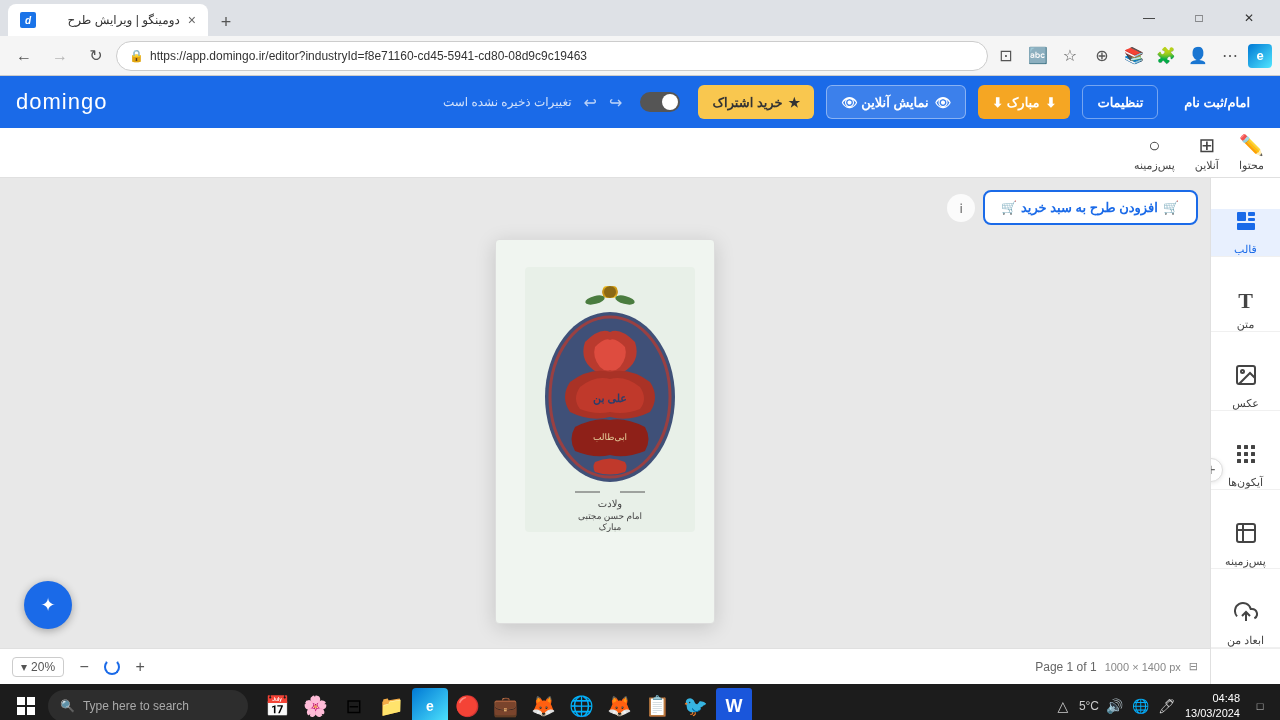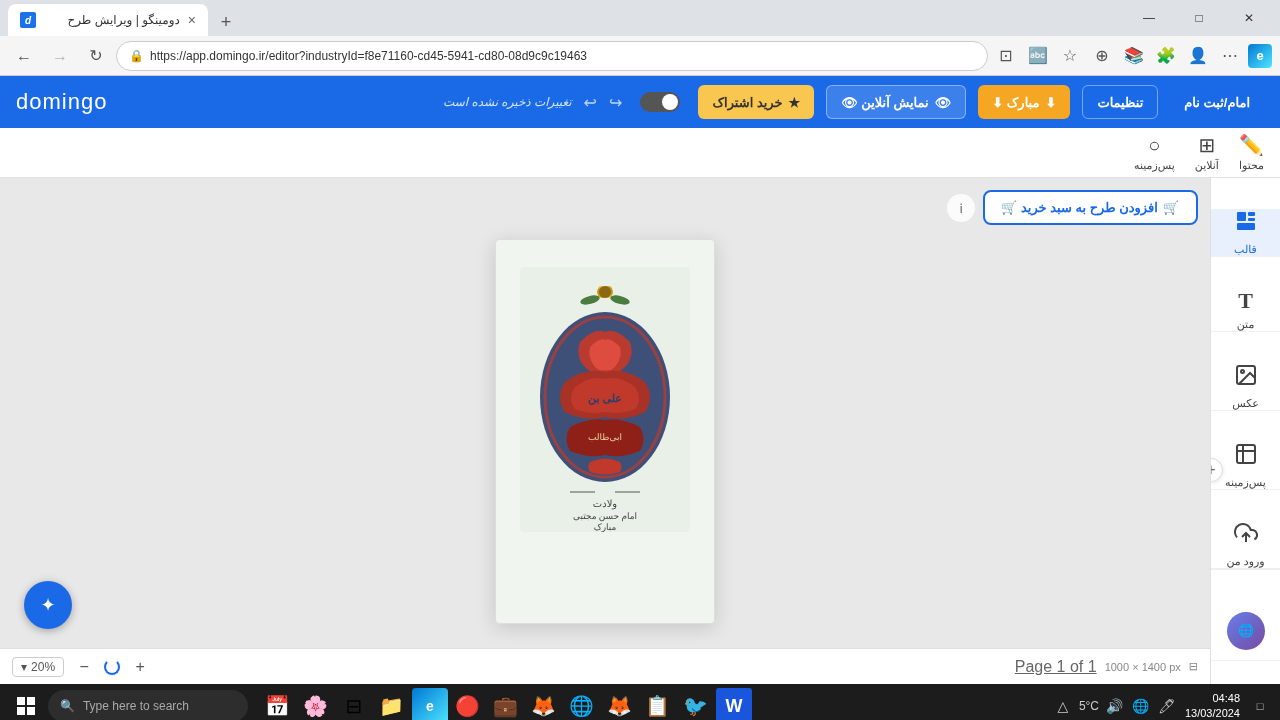--- a/index.html
+++ b/index.html
@@ -32,7 +32,7 @@
     .btn-download { background: #f5a623; color: white; }
     .btn-settings { background: transparent; color: white; border: 1px solid rgba(255,255,255,0.4); }
     .btn-login { background: transparent; color: white; font-size: 13px; }
-    .header-saved { color: rgba(255,255,255,0.8); font-size: 12px; display: flex; align-items: center; gap: 4px; font-style: italic; }
+    .header-saved { color: rgba(255,255,255,0.8); font-size: 12px; display: flex; align-items: center; gap: 4px; }
     .toggle-switch { width: 40px; height: 20px; background: #555; border-radius: 10px; position: relative; cursor: pointer; margin: 0 6px; }
     .toggle-switch::after { content: ''; position: absolute; width: 16px; height: 16px; background: white; border-radius: 50%; top: 2px; right: 2px; }
 

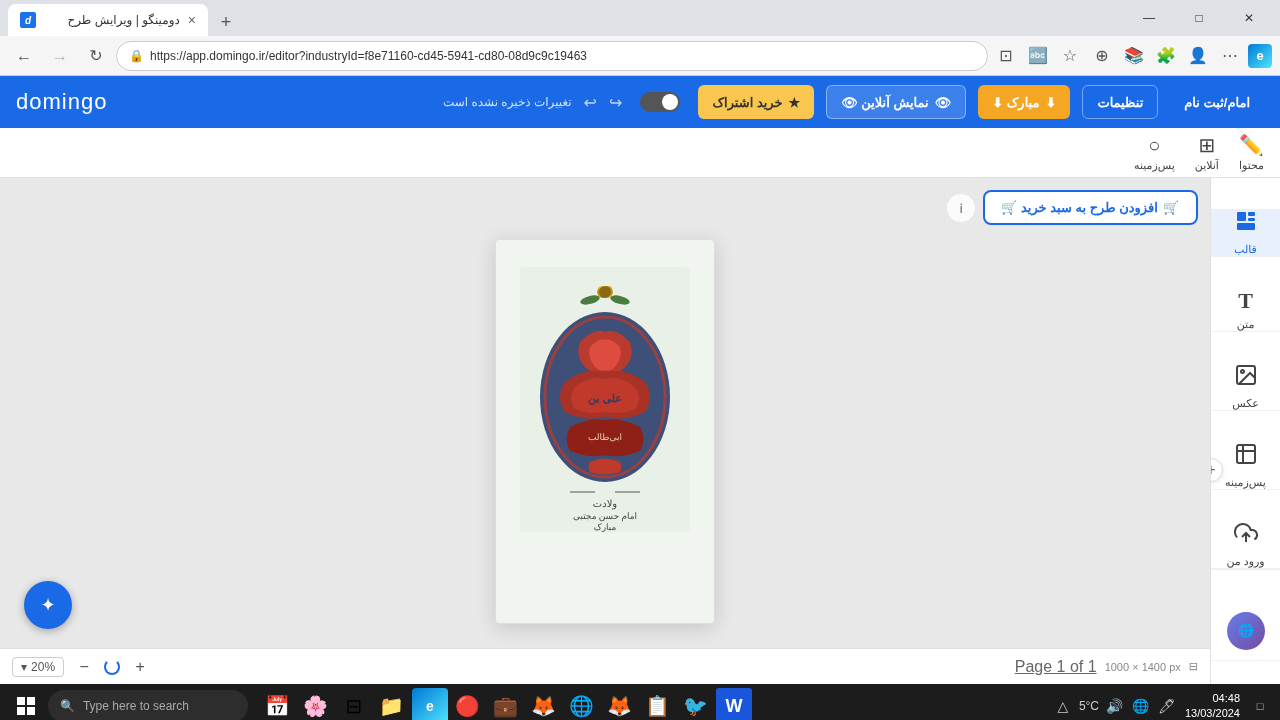--- a/index.html
+++ b/index.html
@@ -52,7 +52,7 @@
 
     
     .design-card { width: 220px; height: 385px; background: #f0f5f0; border-radius: 4px; box-shadow: 0 4px 20px rgba(0,0,0,0.15); display: flex; flex-direction: column; align-items: center; overflow: hidden; border: 1px solid #ddd; }
-    .design-image { width: 180px; height: 280px; margin: 20px auto 10px; display: flex; align-items: center; justify-content: center; position: relative; }
+    .design-image { width: 180px; height: 280px; margin: 20px auto 10px; display: flex; align-items: center; justify-content: flex-end; position: relative; }
     .zoom-value { display: flex; align-items: center; gap: 4px; cursor: pointer; border: 1px solid #ccc; border-radius: 4px; padding: 2px 8px; }
     .zoom-btn { width: 24px; height: 24px; display: flex; align-items: center; justify-content: center; cursor: pointer; border-radius: 4px; font-size: 16px; }
 

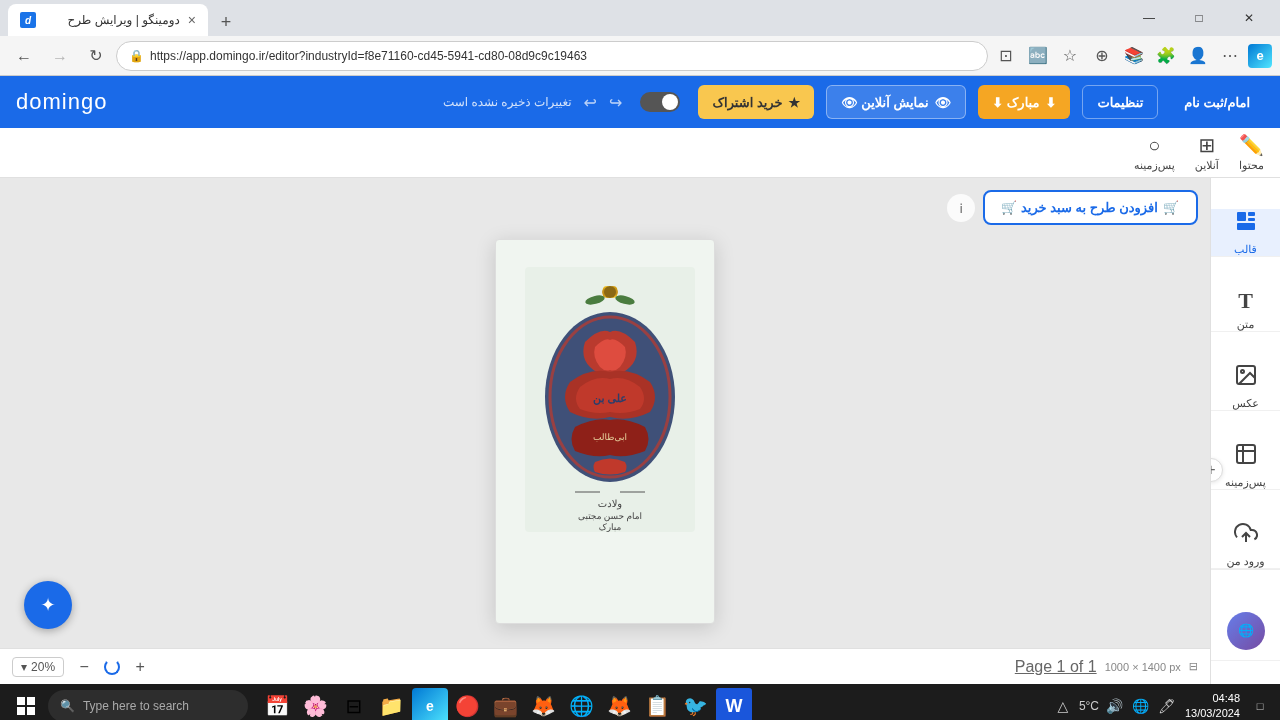--- a/index.html
+++ b/index.html
@@ -276,6 +276,22 @@
       </div>
       <div class="sidebar-item">
         <span class="icon">
+          <svg width="24" height="24" viewBox="0 0 24 24" fill="currentColor">
+              <rect x="3" y="3" width="4" height="4" rx="0.5"></rect>
+              <rect x="10" y="3" width="4" height="4" rx="0.5"></rect>
+              <rect x="17" y="3" width="4" height="4" rx="0.5"></rect>
+              <rect x="3" y="10" width="4" height="4" rx="0.5"></rect>
+              <rect x="10" y="10" width="4" height="4" rx="0.5"></rect>
+              <rect x="17" y="10" width="4" height="4" rx="0.5"></rect>
+              <rect x="3" y="17" width="4" height="4" rx="0.5"></rect>
+              <rect x="10" y="17" width="4" height="4" rx="0.5"></rect>
+              <rect x="17" y="17" width="4" height="4" rx="0.5"></rect>
+            </svg>
+        </span>
+        <span>آیکون‌ها</span>
+      </div>
+      <div class="sidebar-item">
+        <span class="icon">
           <svg width="24" height="24" viewBox="0 0 24 24" fill="none" stroke="currentColor" stroke-width="2">
               <rect x="3" y="3" width="18" height="18" rx="2"></rect>
               <path d="M3 9h18M9 3v18"></path>

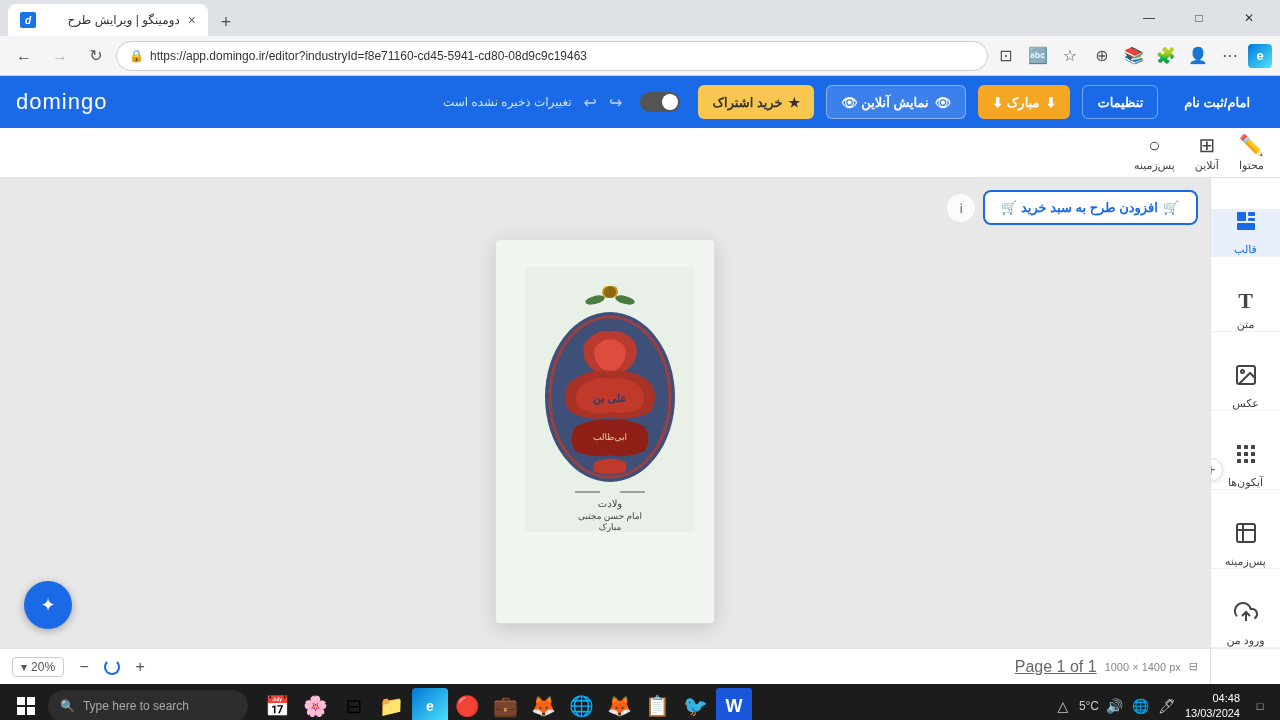--- a/index.html
+++ b/index.html
@@ -307,7 +307,7 @@
               <path d="M20.39 18.39A5 5 0 0 0 18 9h-1.26A8 8 0 1 0 3 16.3"></path>
             </svg>
         </span>
-        <span>ورود من</span>
+        <span>ابعاد من</span>
       </div>
 
       <div style="position:absolute;left:-12px;top:280px;width:24px;height:24px;background:white;border:1px solid #ddd;border-radius:50%;display:flex;align-items:center;justify-content:center;font-size:16px;color:#666;cursor:pointer;box-shadow:0 1px 4px rgba(0,0,0,0.1);">+</div>

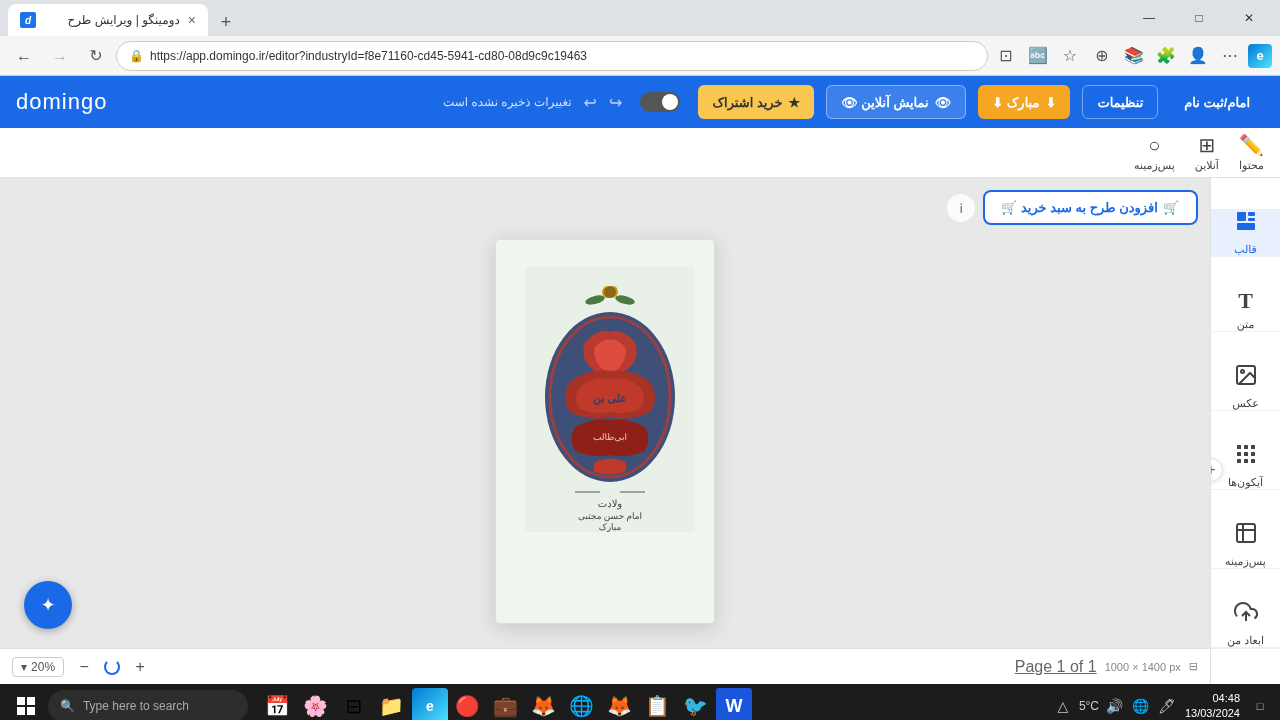--- a/index.html
+++ b/index.html
@@ -81,7 +81,7 @@
     .canvas-expand-btn { position: absolute; bottom: 0; left: 50%; transform: translateX(-50%); background: white; border: 1px solid #ddd; border-bottom: none; border-radius: 8px 8px 0 0; width: 40px; height: 20px; display: flex; align-items: center; justify-content: center; cursor: pointer; font-size: 10px; color: #666; }
 
     
-    .page-indicator { font-size: 16px; color: #666; text-decoration: underline; }
+    .page-indicator { font-size: 12px; color: #666; }
   </style>
 </head>
 <body>

